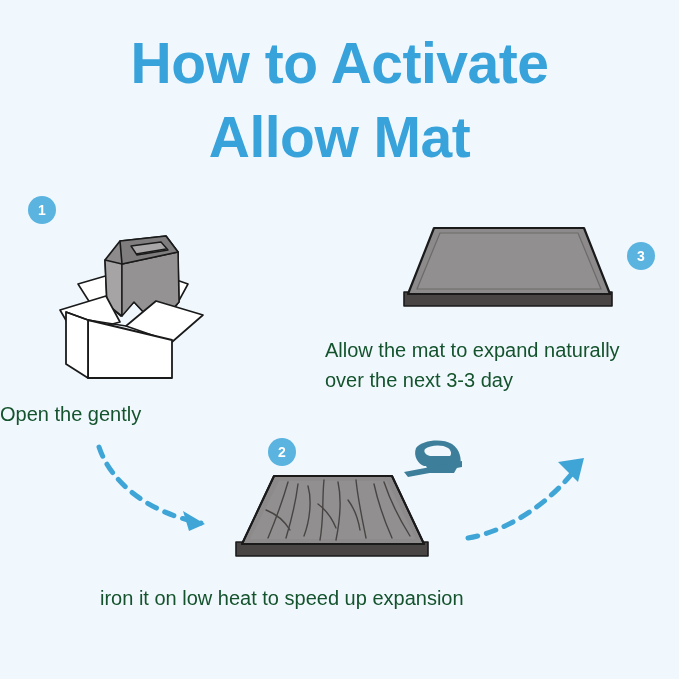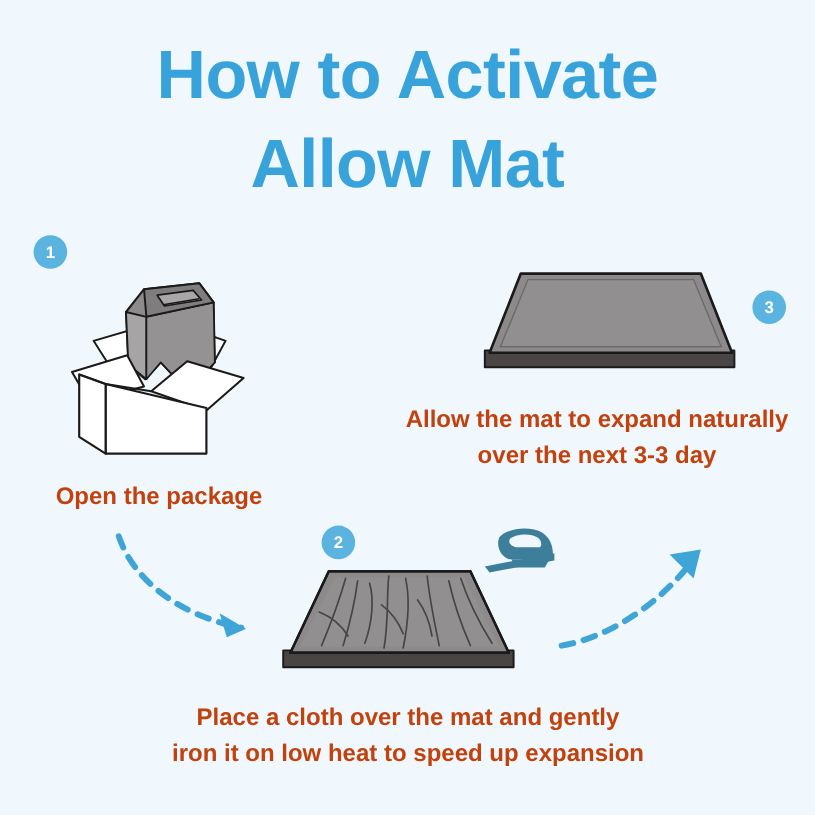--- a/index.html
+++ b/index.html
@@ -52,12 +52,11 @@
 
   .caption {
     position: absolute;
-    color: #c2410c;
+    color: #14532d;
     font-size: 20px;
     line-height: 30px;
-    text-align: center;
+    text-align: left;
     white-space: nowrap;
-    font-weight: bold;
   }
   #caption-1 { left: 0px; top: 399px; width: 265px; }
   #caption-2 { left: 100px; top: 583px; width: 480px; }

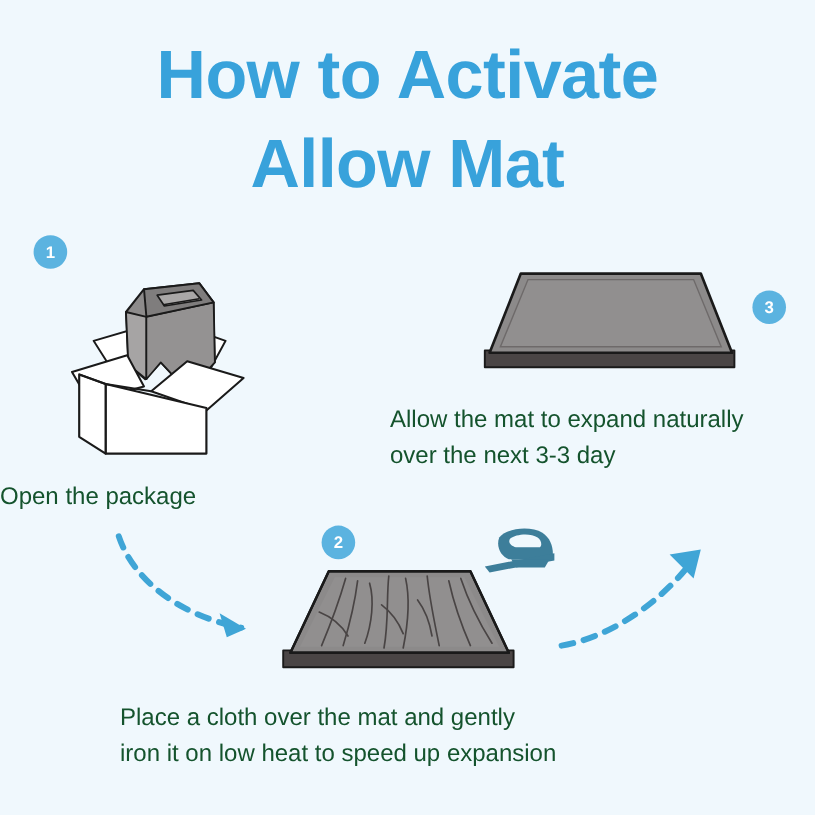--- a/index.html
+++ b/index.html
@@ -169,7 +169,7 @@
   </div>
 
   <div class="caption" id="caption-1">
-    <span class="caption-line">Open the package</span>
+    <span class="caption-line">Open the gently</span>
   </div>
 
   <div class="caption" id="caption-2">

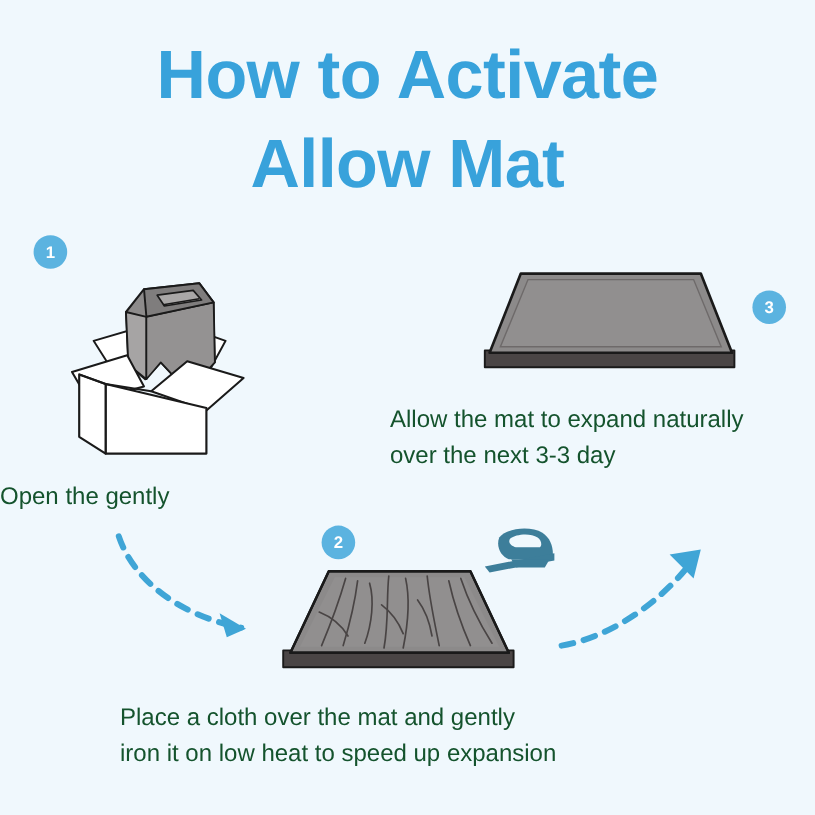--- a/index.html
+++ b/index.html
@@ -173,7 +173,6 @@
   </div>
 
   <div class="caption" id="caption-2">
-    <span class="caption-line">Place a cloth over the mat and gently</span>
     <span class="caption-line">iron it on low heat to speed up expansion</span>
   </div>
 

